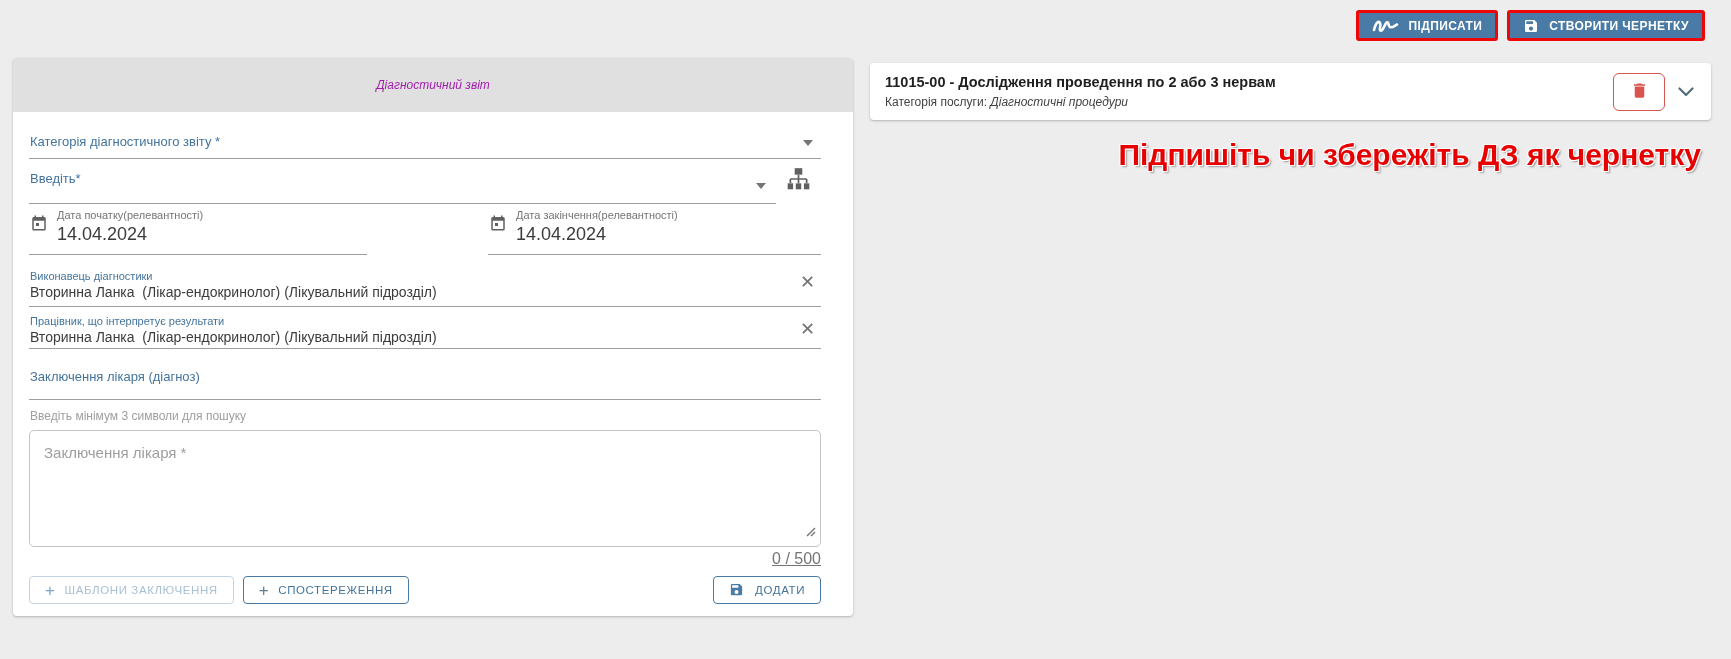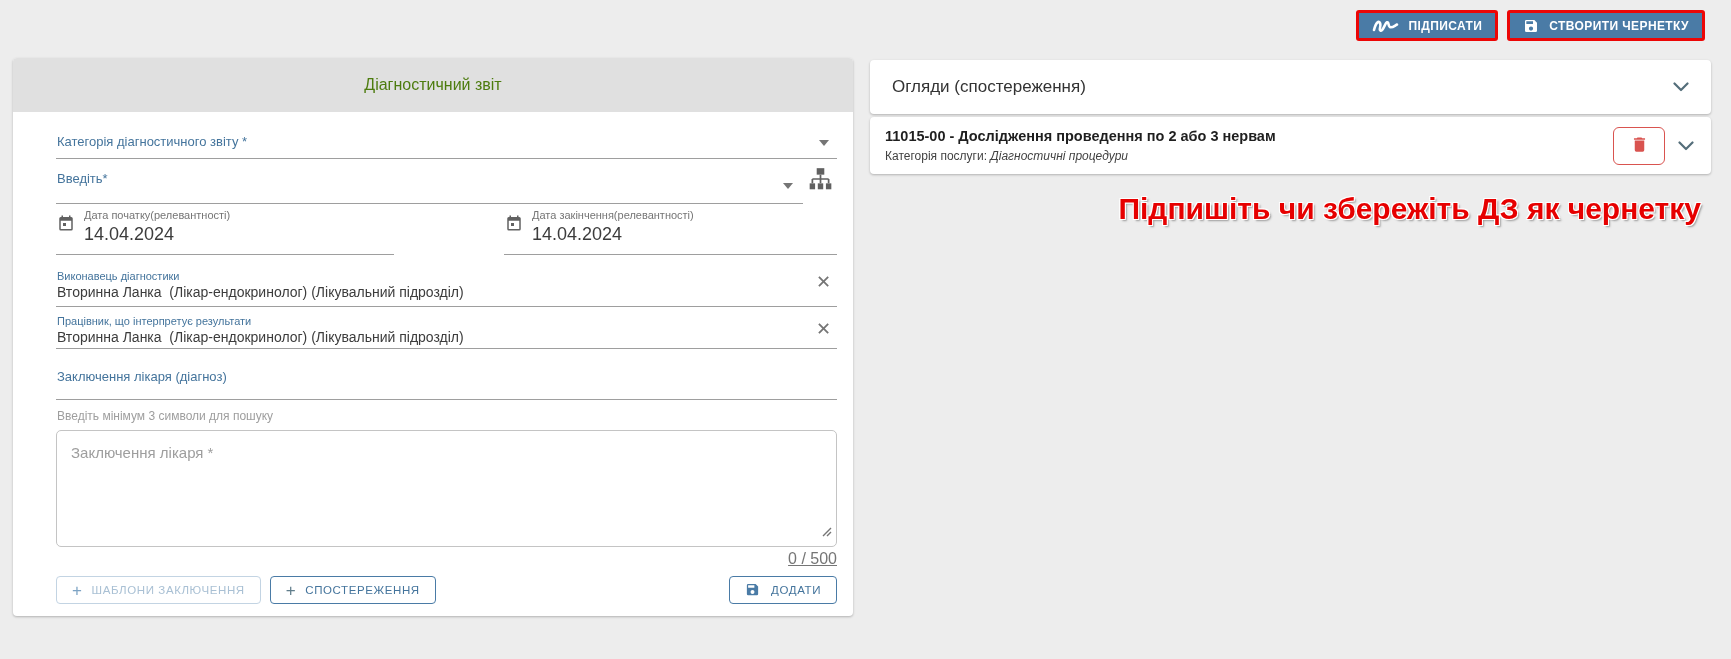--- a/index.html
+++ b/index.html
@@ -33,7 +33,7 @@
   .report-header {
     height:54px; background:#e0e0e0; border-radius:4px 4px 0 0;
     display:flex; align-items:center; justify-content:center;
-    font-size:16px; color:#4d7c0f;
+    font-size:12px; color:#a21caf;font-style:italic;
   }
   .report-body { padding:0 16px 12px 16px;margin-left:27px; }
 

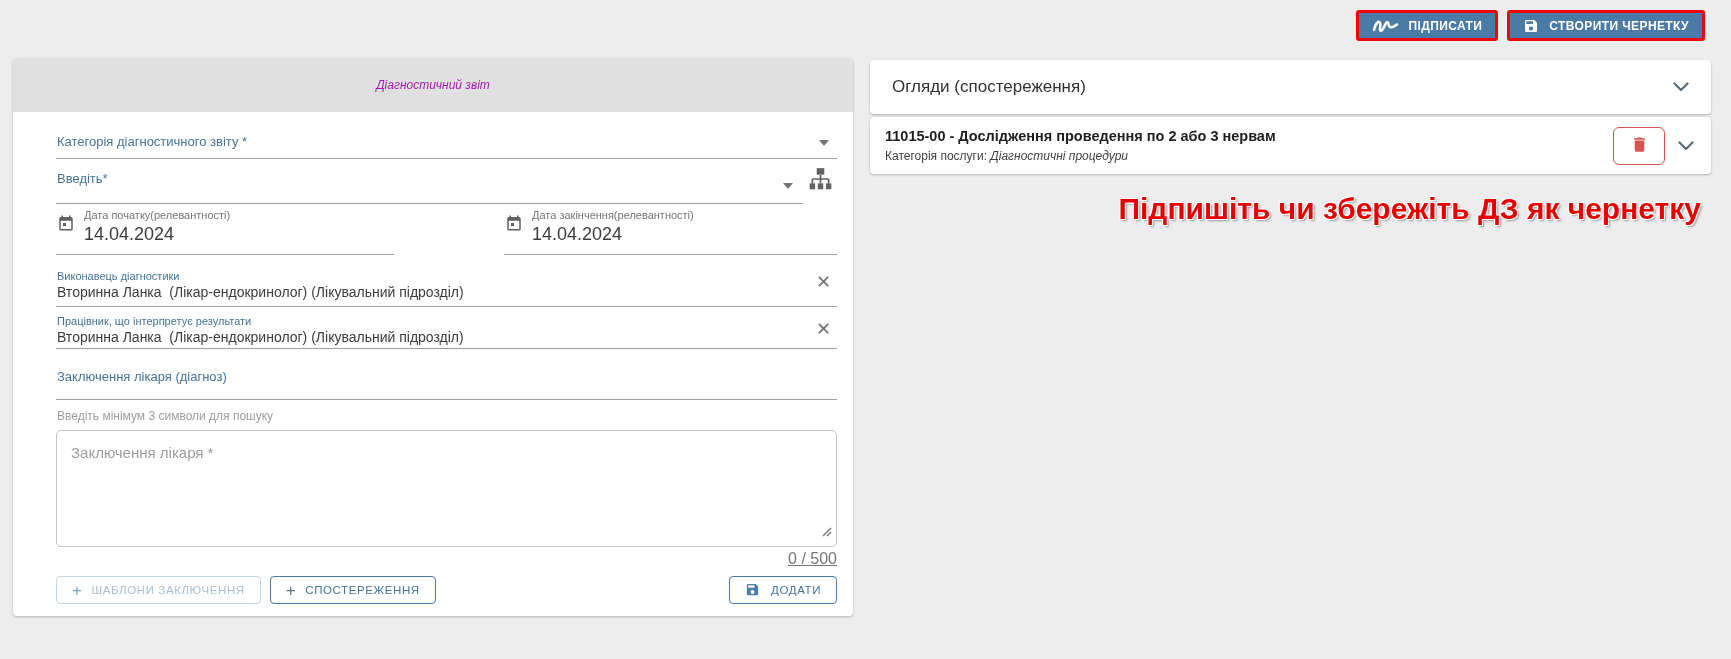--- a/index.html
+++ b/index.html
@@ -252,14 +252,6 @@
 </div>
 
 <div class="right-col">
-  <div class="card panel-header">
-    <span>Огляди (спостереження)</span>
-    <span class="chev">
-      <svg width="16" height="10" viewBox="0 0 16 10">
-        <path d="M1.5 1.5 L8 8 L14.5 1.5" fill="none" stroke="#546e7a" stroke-width="2.2" stroke-linecap="round" stroke-linejoin="round"></path>
-      </svg>
-    </span>
-  </div>
 
   <div class="card obs-item">
     <div class="obs-texts">

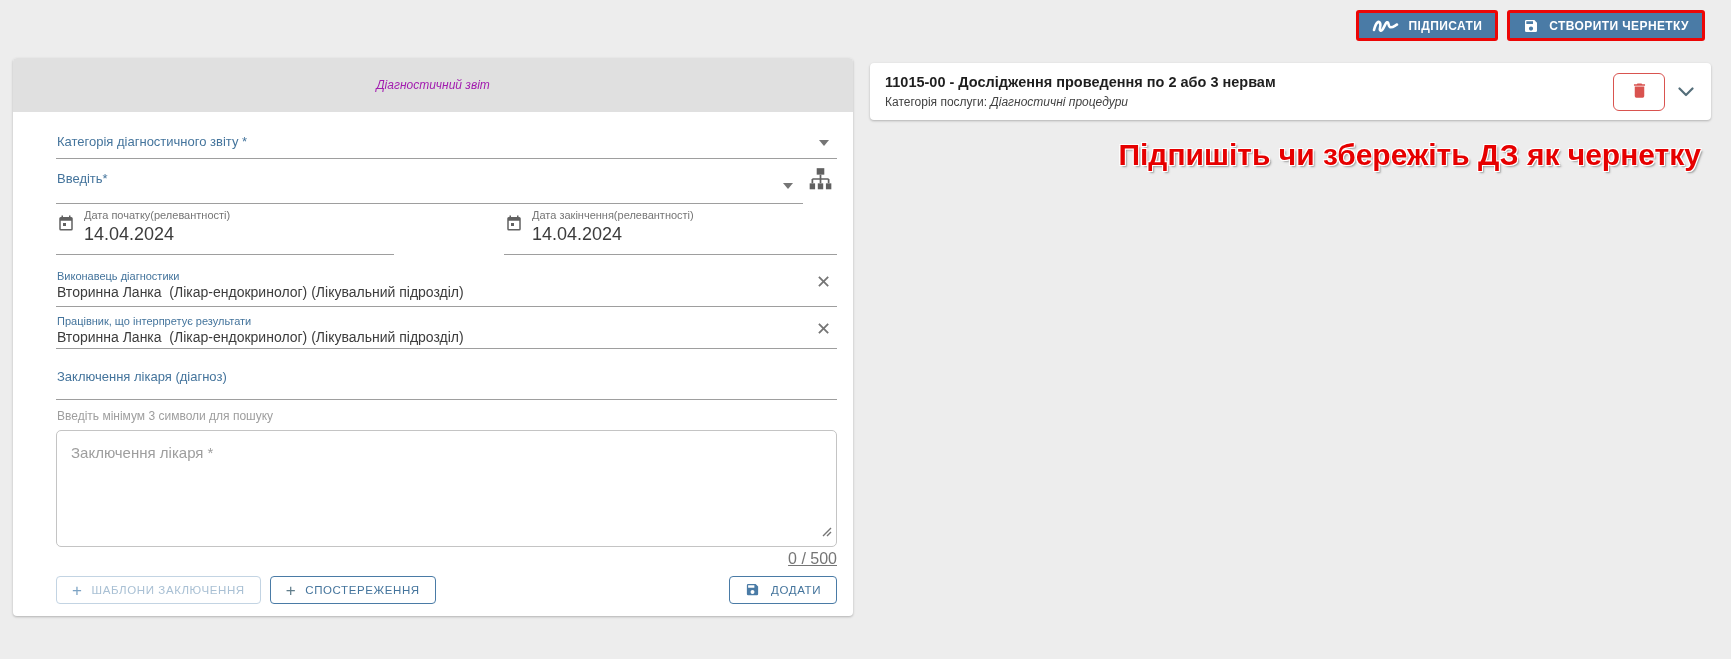--- a/index.html
+++ b/index.html
@@ -35,7 +35,7 @@
     display:flex; align-items:center; justify-content:center;
     font-size:12px; color:#a21caf;font-style:italic;
   }
-  .report-body { padding:0 16px 12px 16px;margin-left:27px; }
+  .report-body { padding:0 32px 12px 16px; }
 
   .f-label { font-size:13px; color:#44749c; }
   .f-label-sm { font-size:11px; color:#44749c; }

